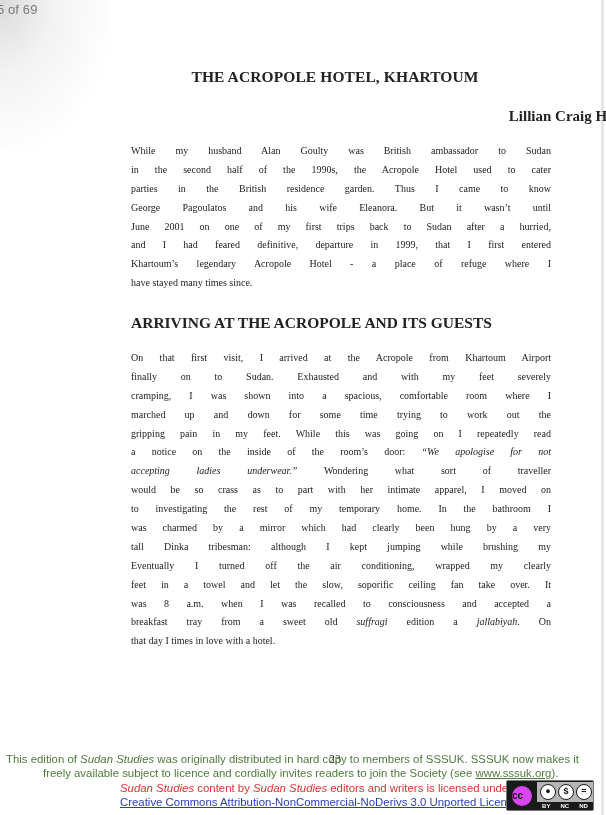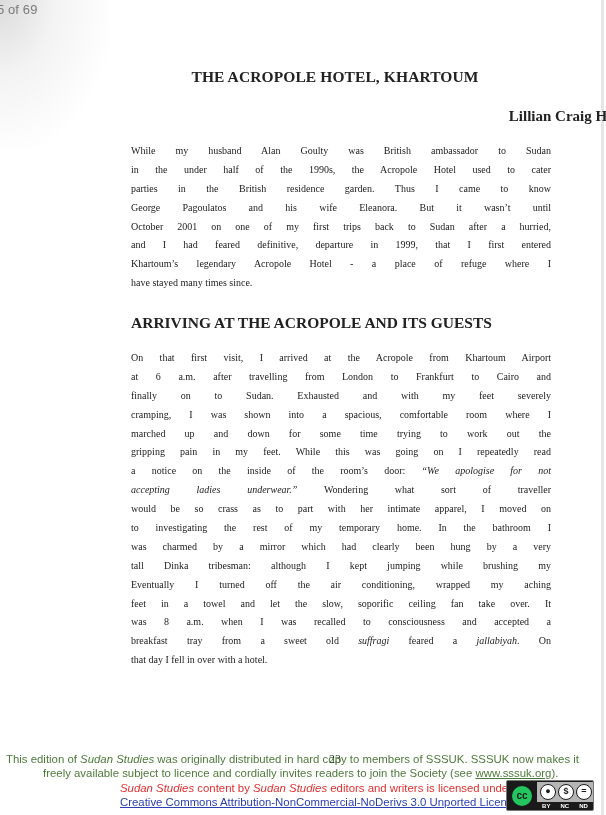--- a/index.html
+++ b/index.html
@@ -236,7 +236,7 @@
 
     <div class="para para1">
       <span class="line">While my husband Alan Goulty was British ambassador to Sudan</span>
-      <span class="line">in the under half of the 1990s, the Acropole Hotel used to cater</span>
+      <span class="line">in the second half of the 1990s, the Acropole Hotel used to cater</span>
       <span class="line">parties in the British residence garden. Thus I came to know</span>
       <span class="line">George Pagoulatos and his wife Eleanora. But it wasn’t until</span>
       <span class="line">October 2001 on one of my first trips back to Sudan after a hurried,</span>

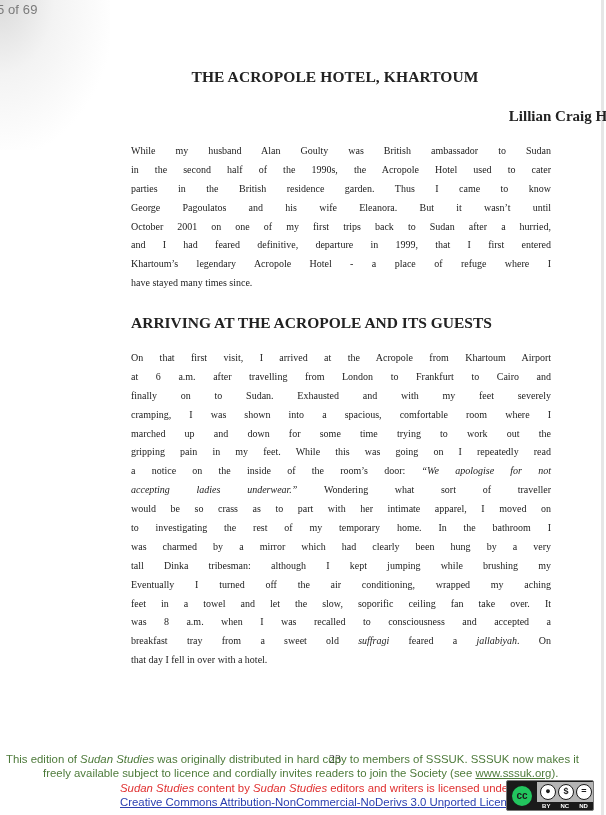--- a/index.html
+++ b/index.html
@@ -239,7 +239,7 @@
       <span class="line">in the second half of the 1990s, the Acropole Hotel used to cater</span>
       <span class="line">parties in the British residence garden. Thus I came to know</span>
       <span class="line">George Pagoulatos and his wife Eleanora. But it wasn’t until</span>
-      <span class="line">October 2001 on one of my first trips back to Sudan after a hurried,</span>
+      <span class="line">June 2001 on one of my first trips back to Sudan after a hurried,</span>
       <span class="line">and I had feared definitive, departure in 1999, that I first entered</span>
       <span class="line">Khartoum’s legendary Acropole Hotel - a place of refuge where I</span>
       <span class="line last">have stayed many times since.</span>

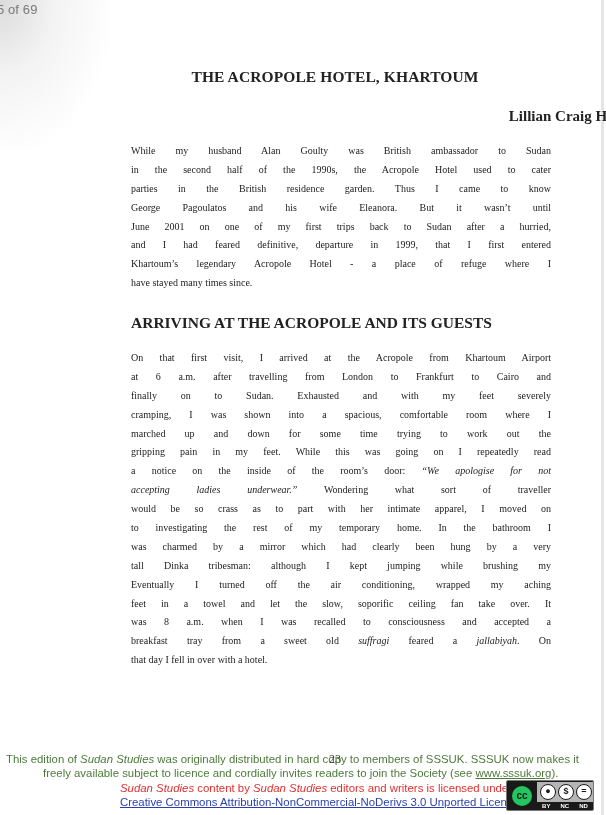--- a/index.html
+++ b/index.html
@@ -249,7 +249,6 @@
 
     <div class="para para2">
       <span class="line">On that first visit, I arrived at the Acropole from Khartoum Airport</span>
-      <span class="line">at 6 a.m. after travelling from London to Frankfurt to Cairo and</span>
       <span class="line">finally on to Sudan.  Exhausted and with my feet severely</span>
       <span class="line">cramping, I was shown into a spacious, comfortable room where I</span>
       <span class="line">marched up and down for some time trying to work out the</span>

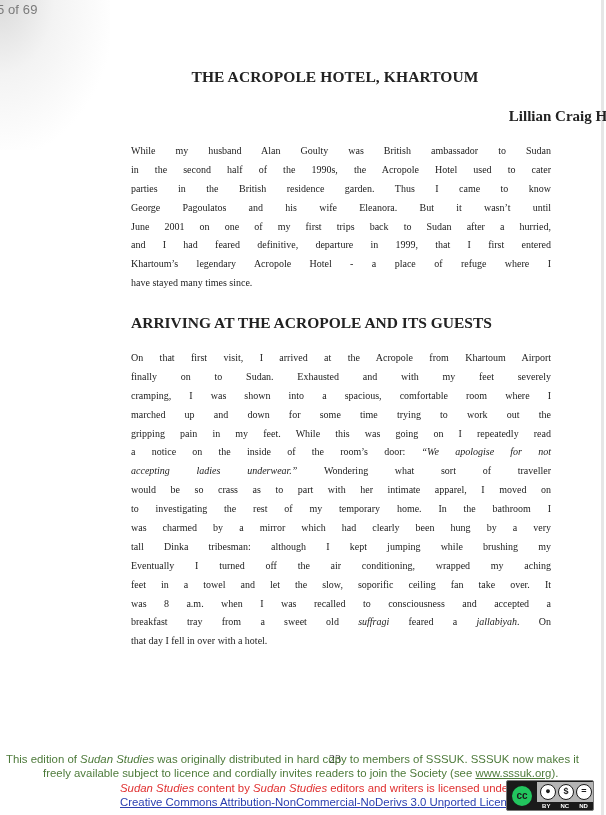--- a/index.html
+++ b/index.html
@@ -259,7 +259,7 @@
       <span class="line">to investigating the rest of my temporary home. In the bathroom I</span>
       <span class="line">was charmed by a mirror which had clearly been hung by a very</span>
       <span class="line">tall Dinka tribesman: although I kept jumping while brushing my</span>
-      <span class="line">Eventually I turned off the air conditioning, wrapped my aching</span>
+      <span class="line">Eventually I turned off the air conditioning, wrapped my clearly</span>
       <span class="line">feet in a towel and let the slow, soporific ceiling fan take over.  It</span>
       <span class="line">was 8 a.m. when I was recalled to consciousness and accepted a</span>
       <span class="line"><span>breakfast tray from a sweet old </span><em>suffragi</em><span> feared a </span><em>jallabiyah</em><span>. On</span></span>

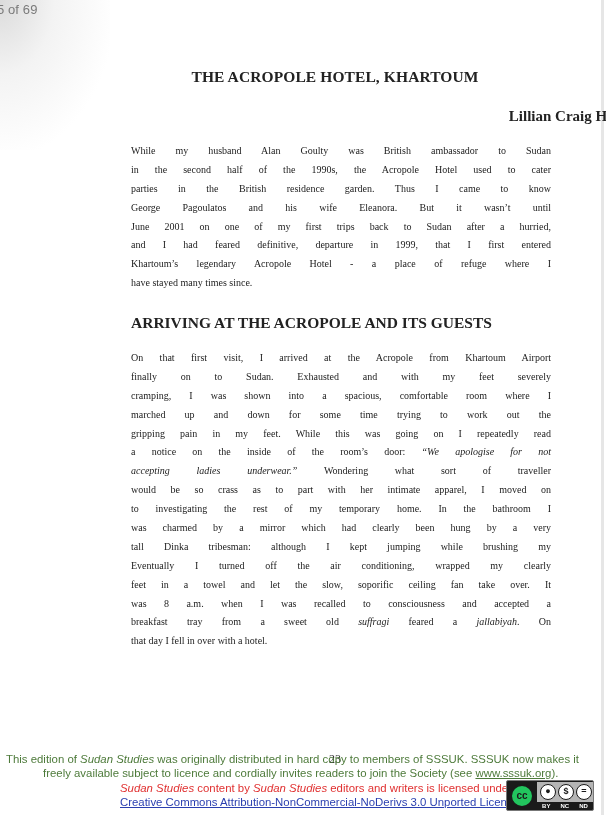--- a/index.html
+++ b/index.html
@@ -262,7 +262,7 @@
       <span class="line">Eventually I turned off the air conditioning, wrapped my clearly</span>
       <span class="line">feet in a towel and let the slow, soporific ceiling fan take over.  It</span>
       <span class="line">was 8 a.m. when I was recalled to consciousness and accepted a</span>
-      <span class="line"><span>breakfast tray from a sweet old </span><em>suffragi</em><span> feared a </span><em>jallabiyah</em><span>. On</span></span>
+      <span class="line"><span>breakfast tray from a sweet old </span><em>suffragi</em><span> edition a </span><em>jallabiyah</em><span>. On</span></span>
       <span class="line last">that day I fell in over with a hotel.</span>
     </div>
 

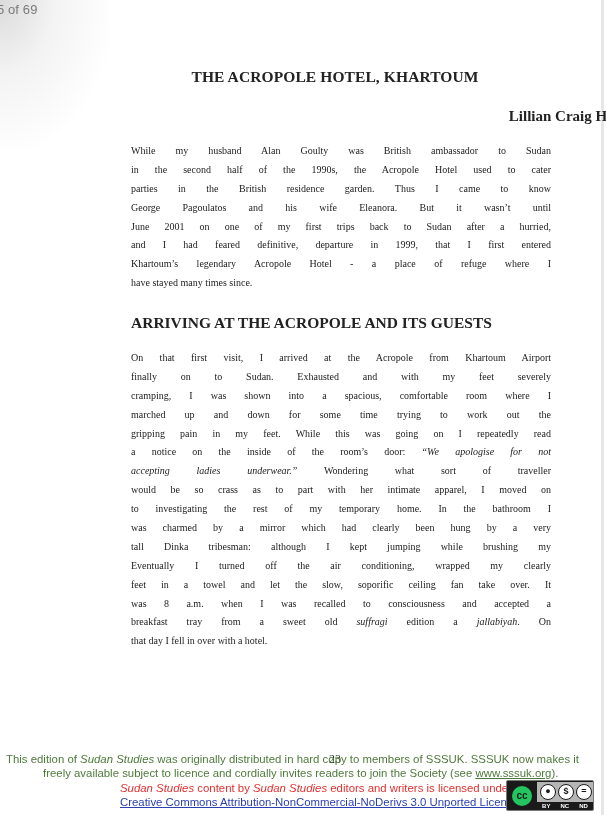--- a/index.html
+++ b/index.html
@@ -263,7 +263,7 @@
       <span class="line">feet in a towel and let the slow, soporific ceiling fan take over.  It</span>
       <span class="line">was 8 a.m. when I was recalled to consciousness and accepted a</span>
       <span class="line"><span>breakfast tray from a sweet old </span><em>suffragi</em><span> edition a </span><em>jallabiyah</em><span>. On</span></span>
-      <span class="line last">that day I fell in over with a hotel.</span>
+      <span class="line last">that day I times in love with a hotel.</span>
     </div>
 
     <div class="page-number">23</div>

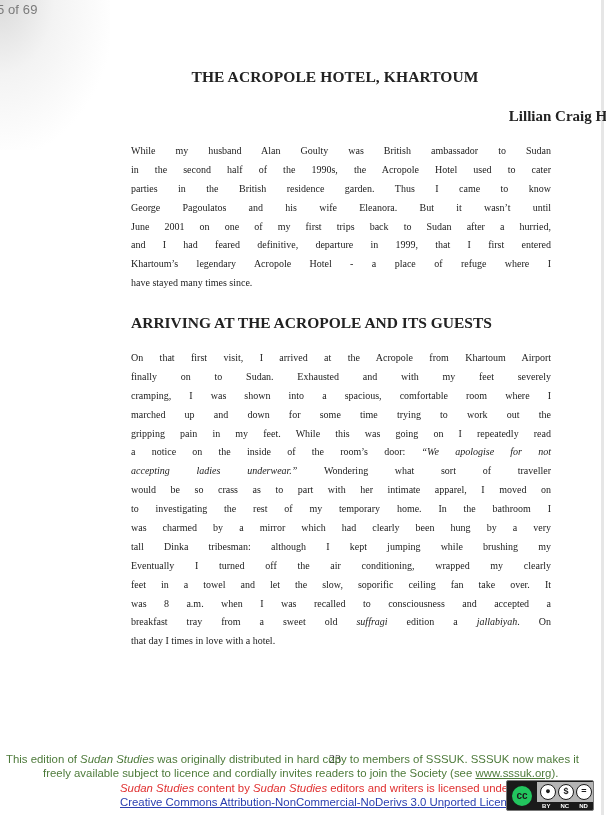--- a/index.html
+++ b/index.html
@@ -180,14 +180,14 @@
       width: 24px;
       height: 24px;
       border-radius: 50%;
-      background: #22c55e;
+      background: #d946ef;
       border: 2px solid #1a1a1a;
       box-sizing: border-box;
       font-family: "Liberation Sans", sans-serif;
       font-weight: bold;
       font-size: 10px;
       color: #1a1a1a;
-      text-align: center;
+      text-align: left;
       line-height: 20px;
     }
     .cc-badge .mini {

